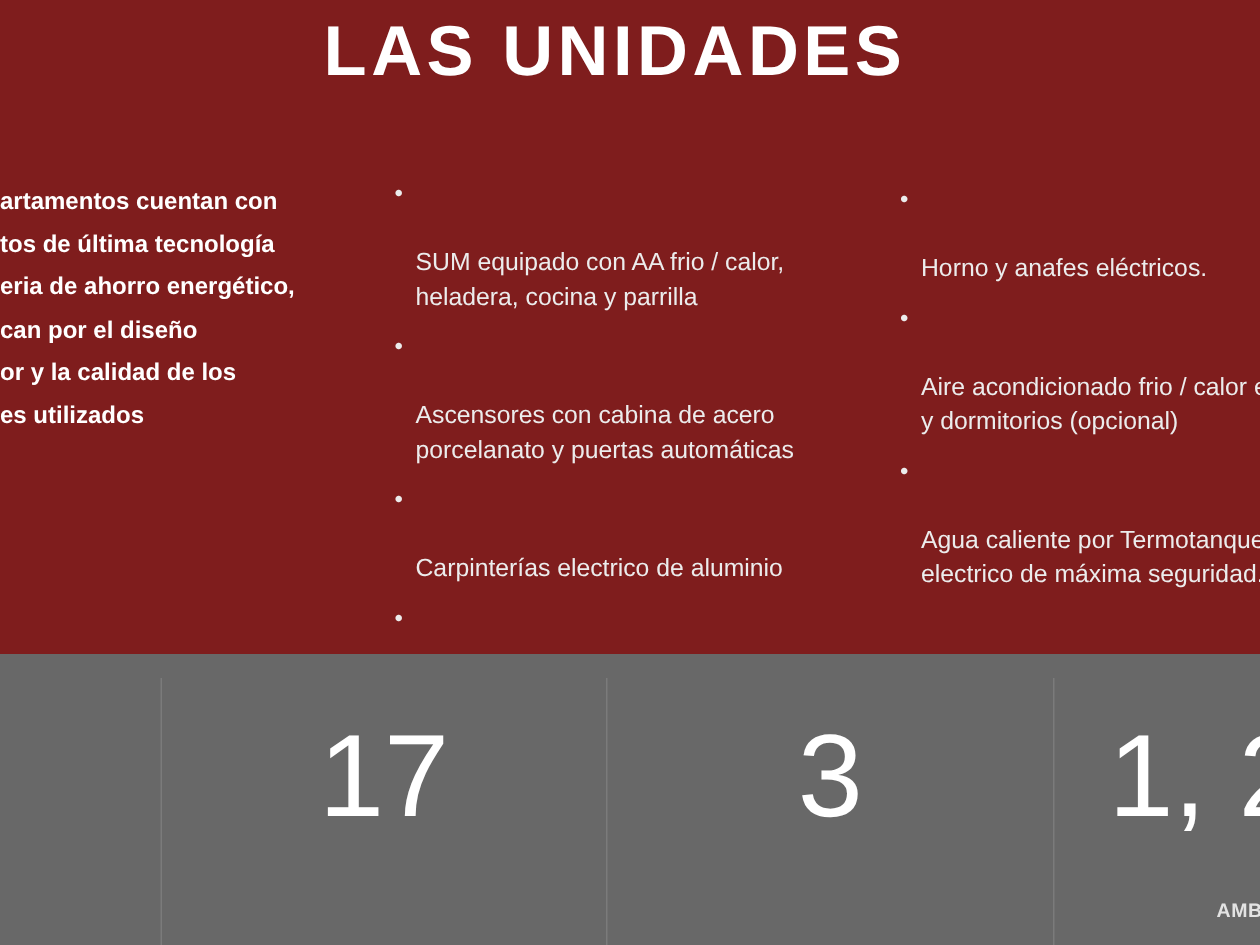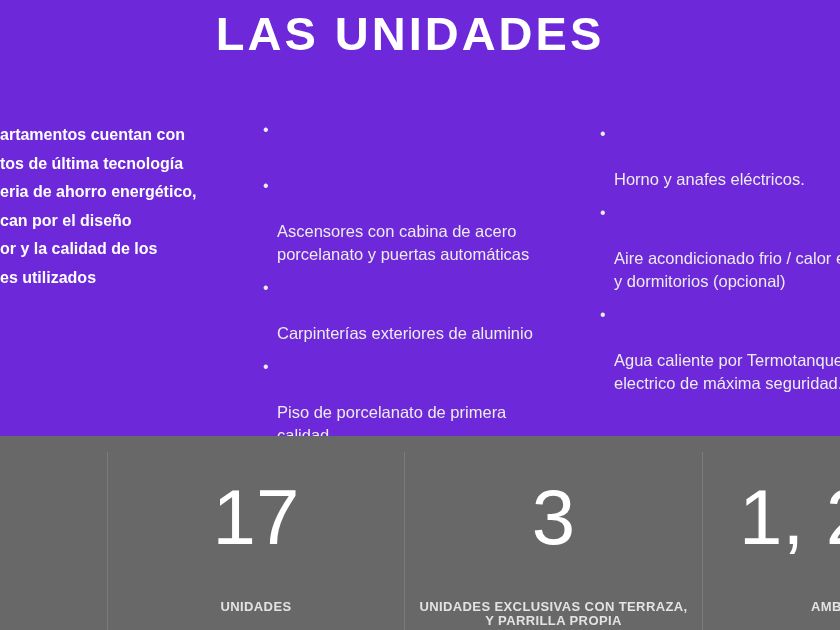--- a/index.html
+++ b/index.html
@@ -12,7 +12,7 @@
     width: 840px;
     height: 630px;
     overflow: hidden;
-    background: #6d28d9;
+    background: #7f1d1d;
     font-family: "Liberation Sans", sans-serif;
     color: #ffffff;
   }

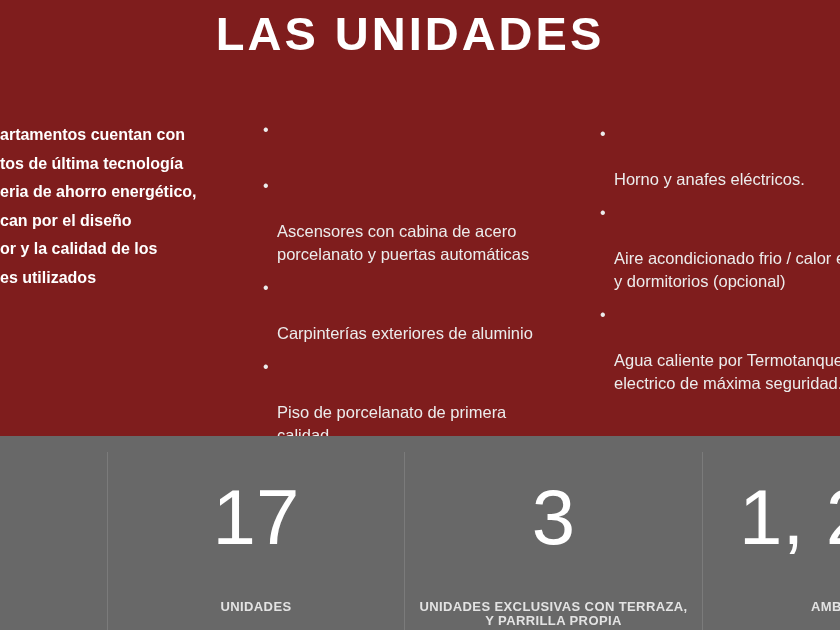--- a/index.html
+++ b/index.html
@@ -141,6 +141,8 @@
   <div class="feature-list col1" style="left:263px;">
     <div class="feat-item">
       <span class="dot">•</span>
+      <span class="feat-text">SUM equipado con AA frio / calor,
+heladera, cocina y parrilla</span>
     </div>
     <div class="feat-item">
       <span class="dot">•</span>

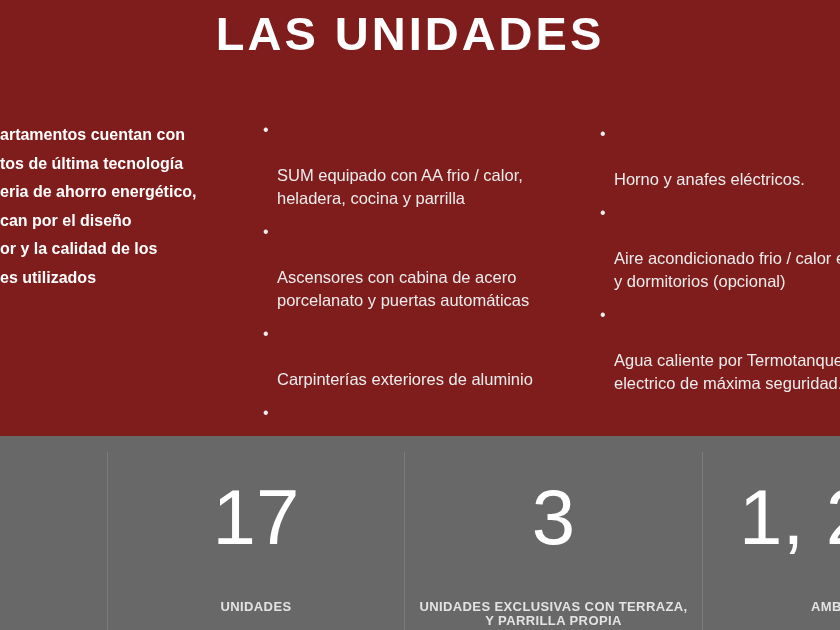--- a/index.html
+++ b/index.html
@@ -151,7 +151,7 @@
     </div>
     <div class="feat-item">
       <span class="dot">•</span>
-      <span class="feat-text">Carpinterías exteriores de aluminio</span>
+      <span class="feat-text">Carpinterías electrico de aluminio</span>
     </div>
     <div class="feat-item">
       <span class="dot">•</span>

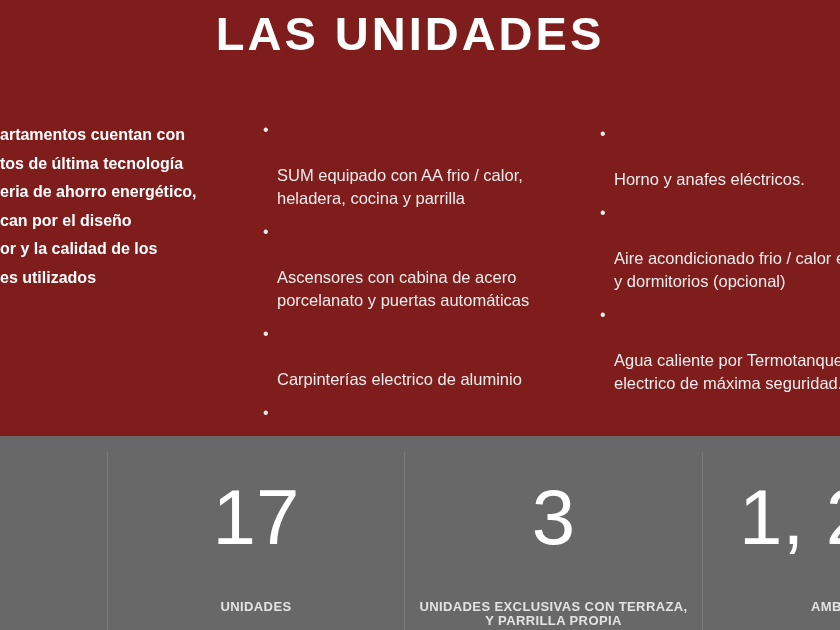--- a/index.html
+++ b/index.html
@@ -188,7 +188,6 @@
 
     <div class="stat" style="left:108px; width:296px;">
       <div class="stat-value">17</div>
-      <div class="stat-label">UNIDADES</div>
     </div>
 
     <div class="stat" style="left:405px; width:297px;">

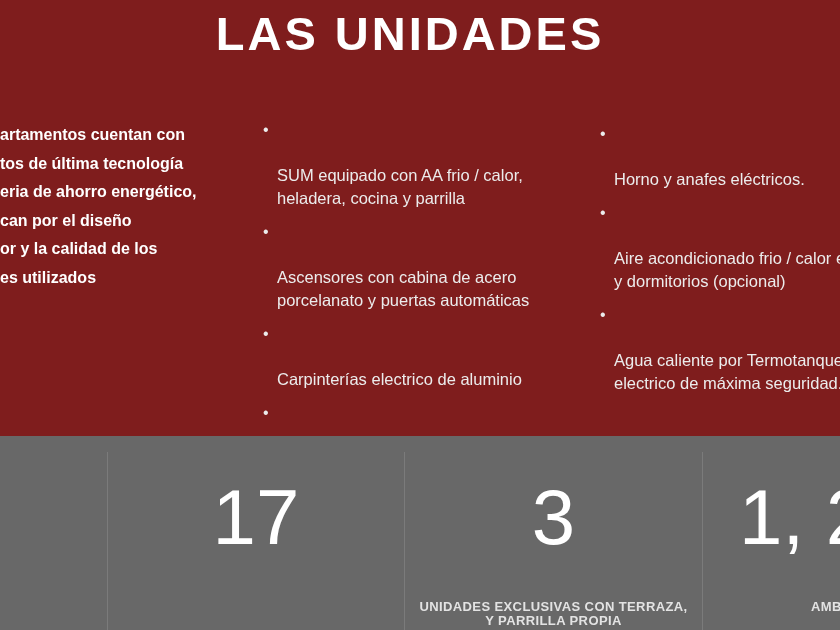--- a/index.html
+++ b/index.html
@@ -192,8 +192,6 @@
 
     <div class="stat" style="left:405px; width:297px;">
       <div class="stat-value">3</div>
-      <div class="stat-label">UNIDADES EXCLUSIVAS CON TERRAZA,
-Y PARRILLA PROPIA</div>
     </div>
 
     <div class="stat stat-3" style="left:703px; width:300px;">

